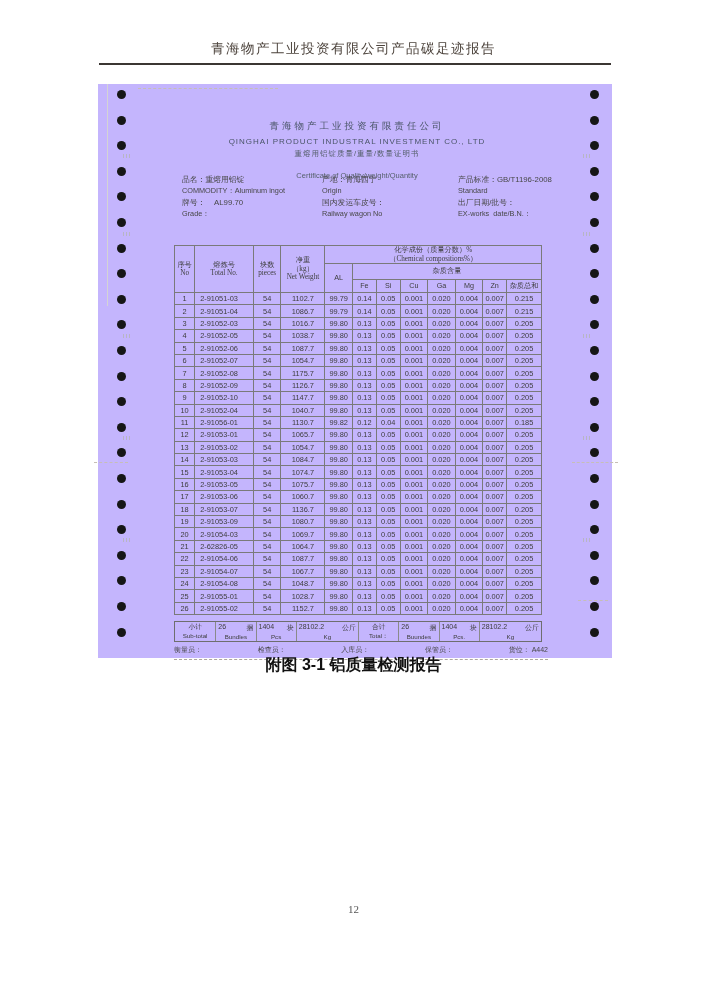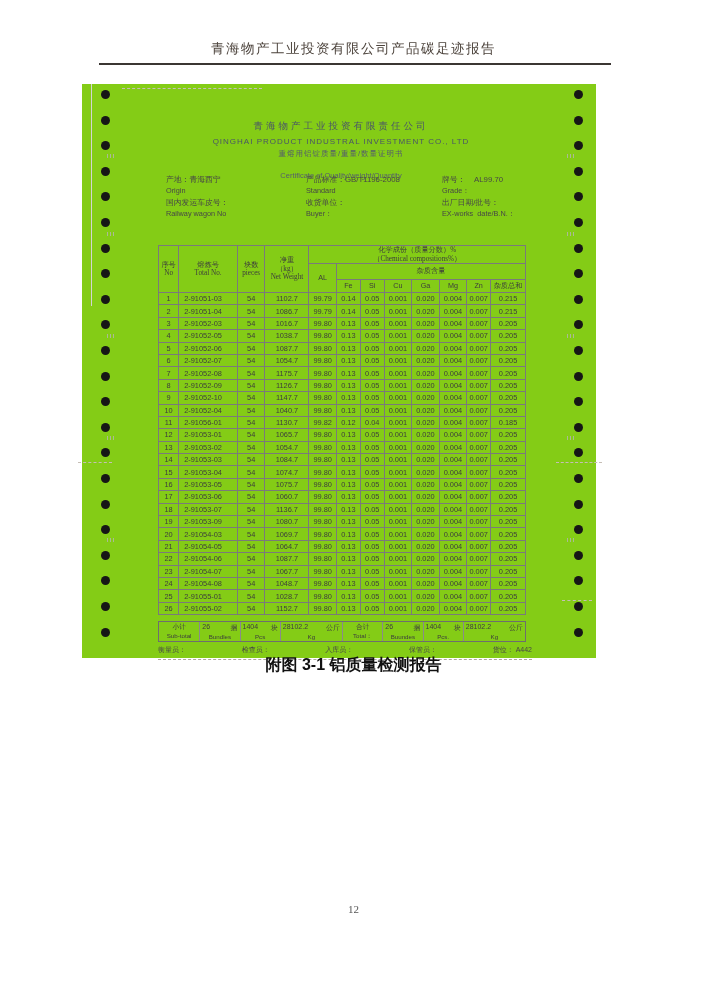--- a/index.html
+++ b/index.html
@@ -12,7 +12,7 @@
   .rep-rule { position:absolute; top:63px; left:99px; width:512px; border-top:2px solid #3b3633; }
 
   
-  .scan { position:absolute; left:82px; top:84px; width:514px; height:574px; background:#84cc16; }
+  .scan { position:absolute; left:98px; top:84px; width:514px; height:574px; background:#c4b5fd; }
   .hole { position:absolute; width:9px; height:9px; border-radius:50%; background:#161616; }
   .mark { position:absolute; width:9px; height:4px;
     background:repeating-linear-gradient(90deg,#b5b5b5 0 1px,transparent 1px 3px); opacity:.8; }

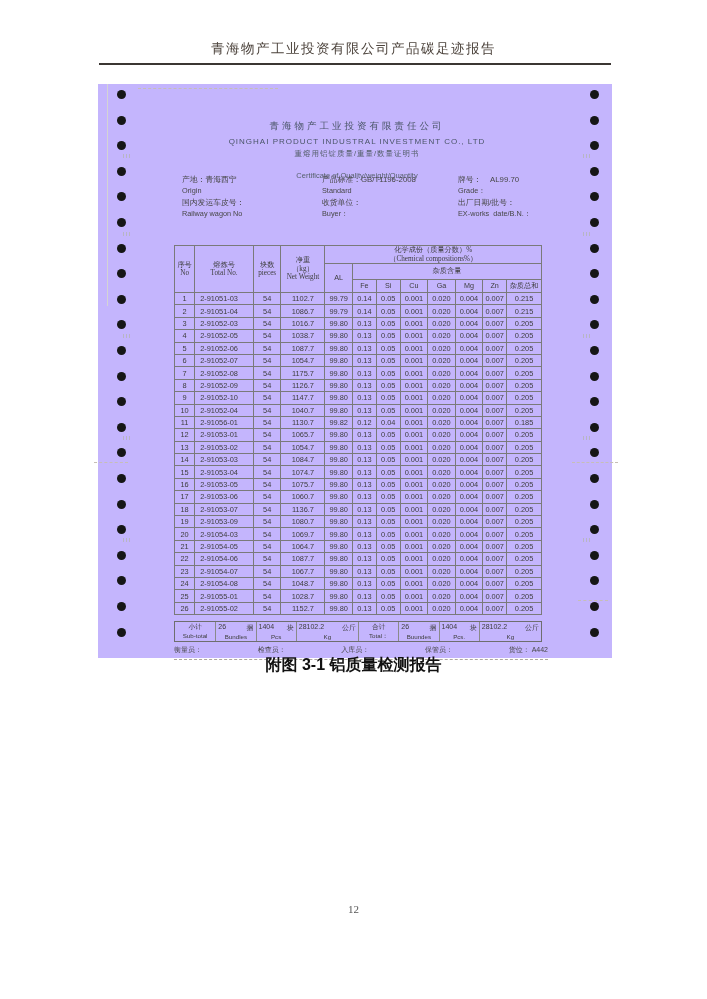--- a/index.html
+++ b/index.html
@@ -86,6 +86,10 @@
     </div>
 
     <div class="info">
+      <div class="fld">
+        <span class="cn">品名：重熔用铝锭</span>
+        <span class="en">COMMODITY：Aluminum ingot</span>
+      </div>
       <div class="fld">
         <span class="cn">产地：青海西宁</span>
         <span class="en">Origin</span>

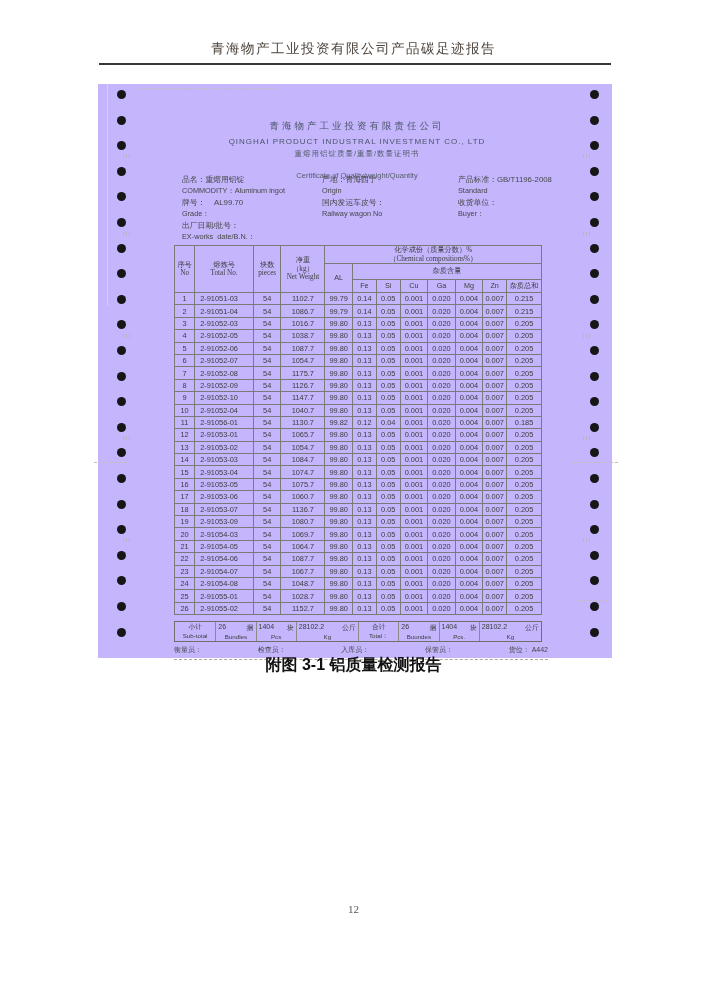--- a/index.html
+++ b/index.html
@@ -105,10 +105,6 @@
       <div class="fld">
         <span class="cn">国内发运车皮号：</span>
         <span class="en">Railway wagon No</span>
-      </div>
-      <div class="fld">
-        <span class="cn">收货单位：</span>
-        <span class="en">Buyer：</span>
       </div>
       <div class="fld">
         <span class="cn">出厂日期/批号：</span>

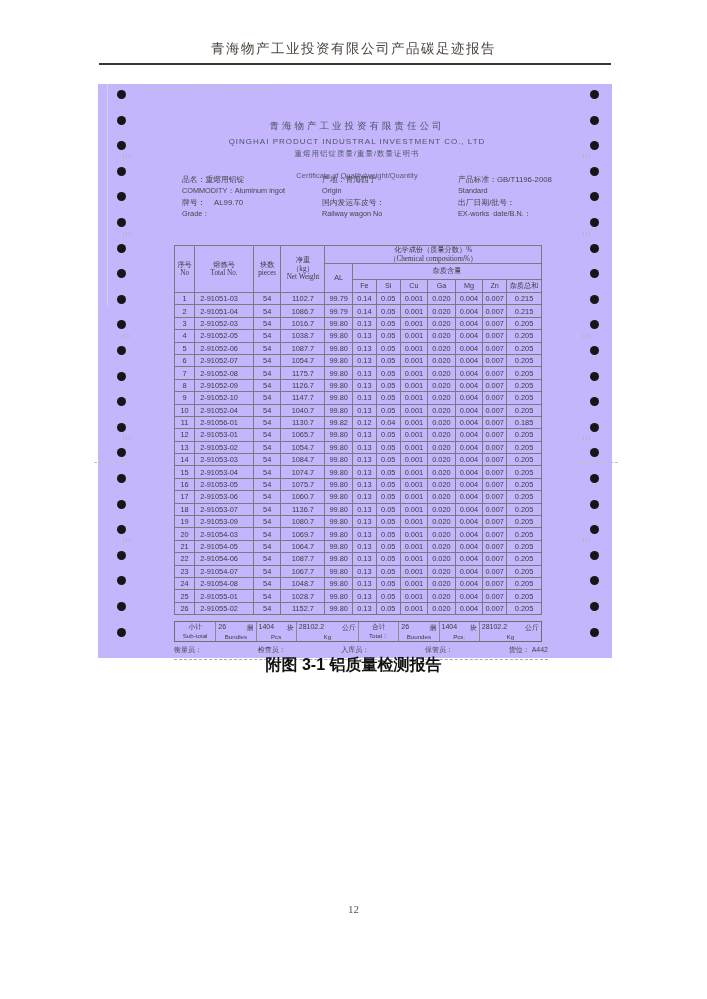--- a/index.html
+++ b/index.html
@@ -448,7 +448,7 @@
           </tr>
           <tr>
             <td>21</td>
-            <td class="c-heat">2-91054-05</td>
+            <td class="c-heat">2-62826-05</td>
             <td>54</td>
             <td>1064.7</td>
             <td>99.80</td>

